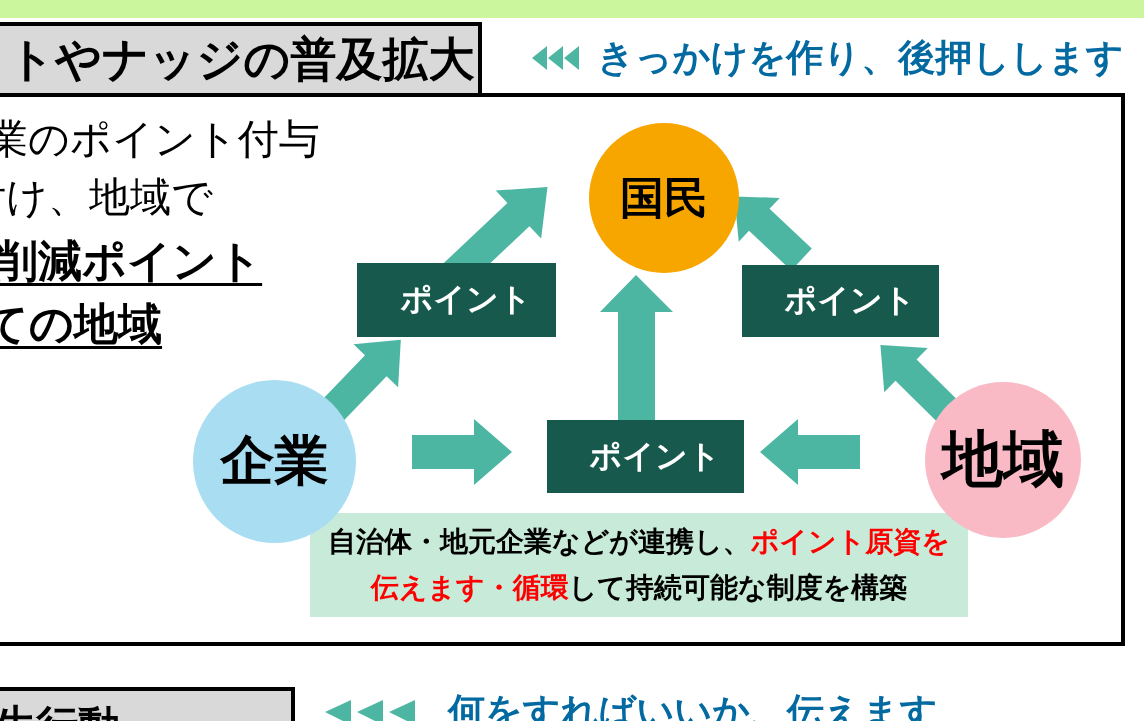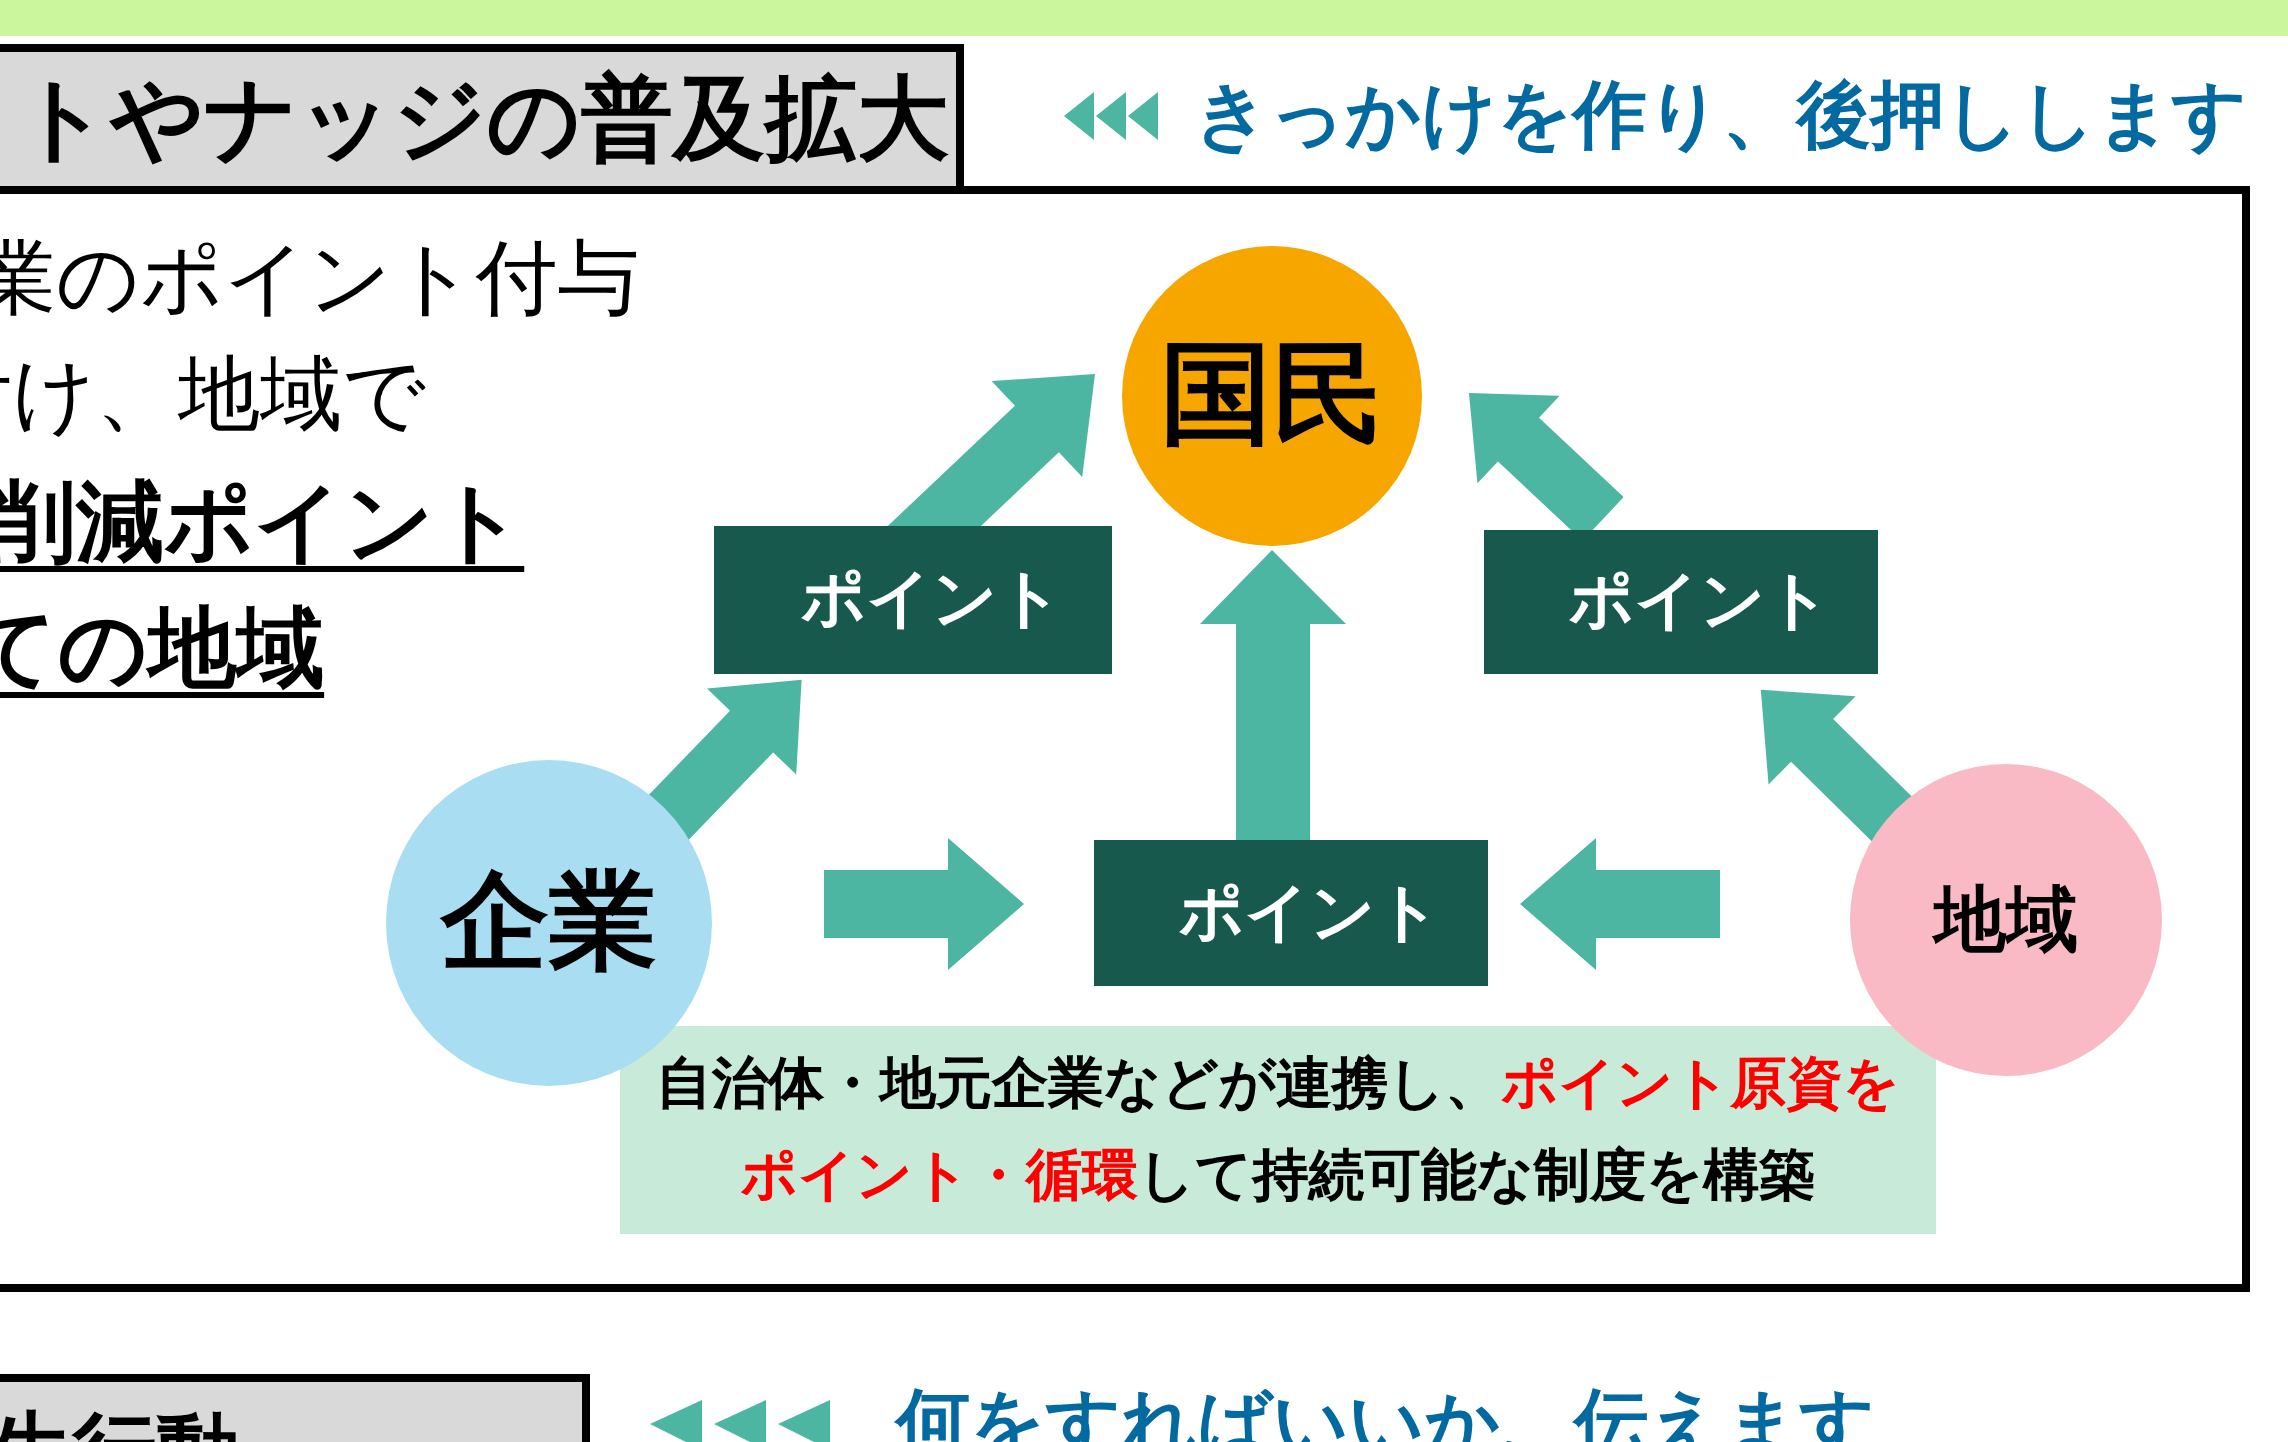--- a/index.html
+++ b/index.html
@@ -66,7 +66,7 @@
     border-radius:50%;display:flex;align-items:center;justify-content:center;
     font-weight:bold;color:#000;z-index:3;
   }
-  .node-top{left:561px;top:123px;width:150px;height:150px;background:var(--orange,#f7a600);font-size:56px;}
+  .node-top{left:589px;top:123px;width:150px;height:150px;background:var(--orange,#f7a600);font-size:44px;}
   .node-left{left:193px;top:380px;width:163px;height:163px;background:var(--blue,#a9def2);font-size:54px;}
   .node-right{left:925px;top:382px;width:156px;height:156px;background:var(--pink,#f9bac6);font-size:36px;}
 

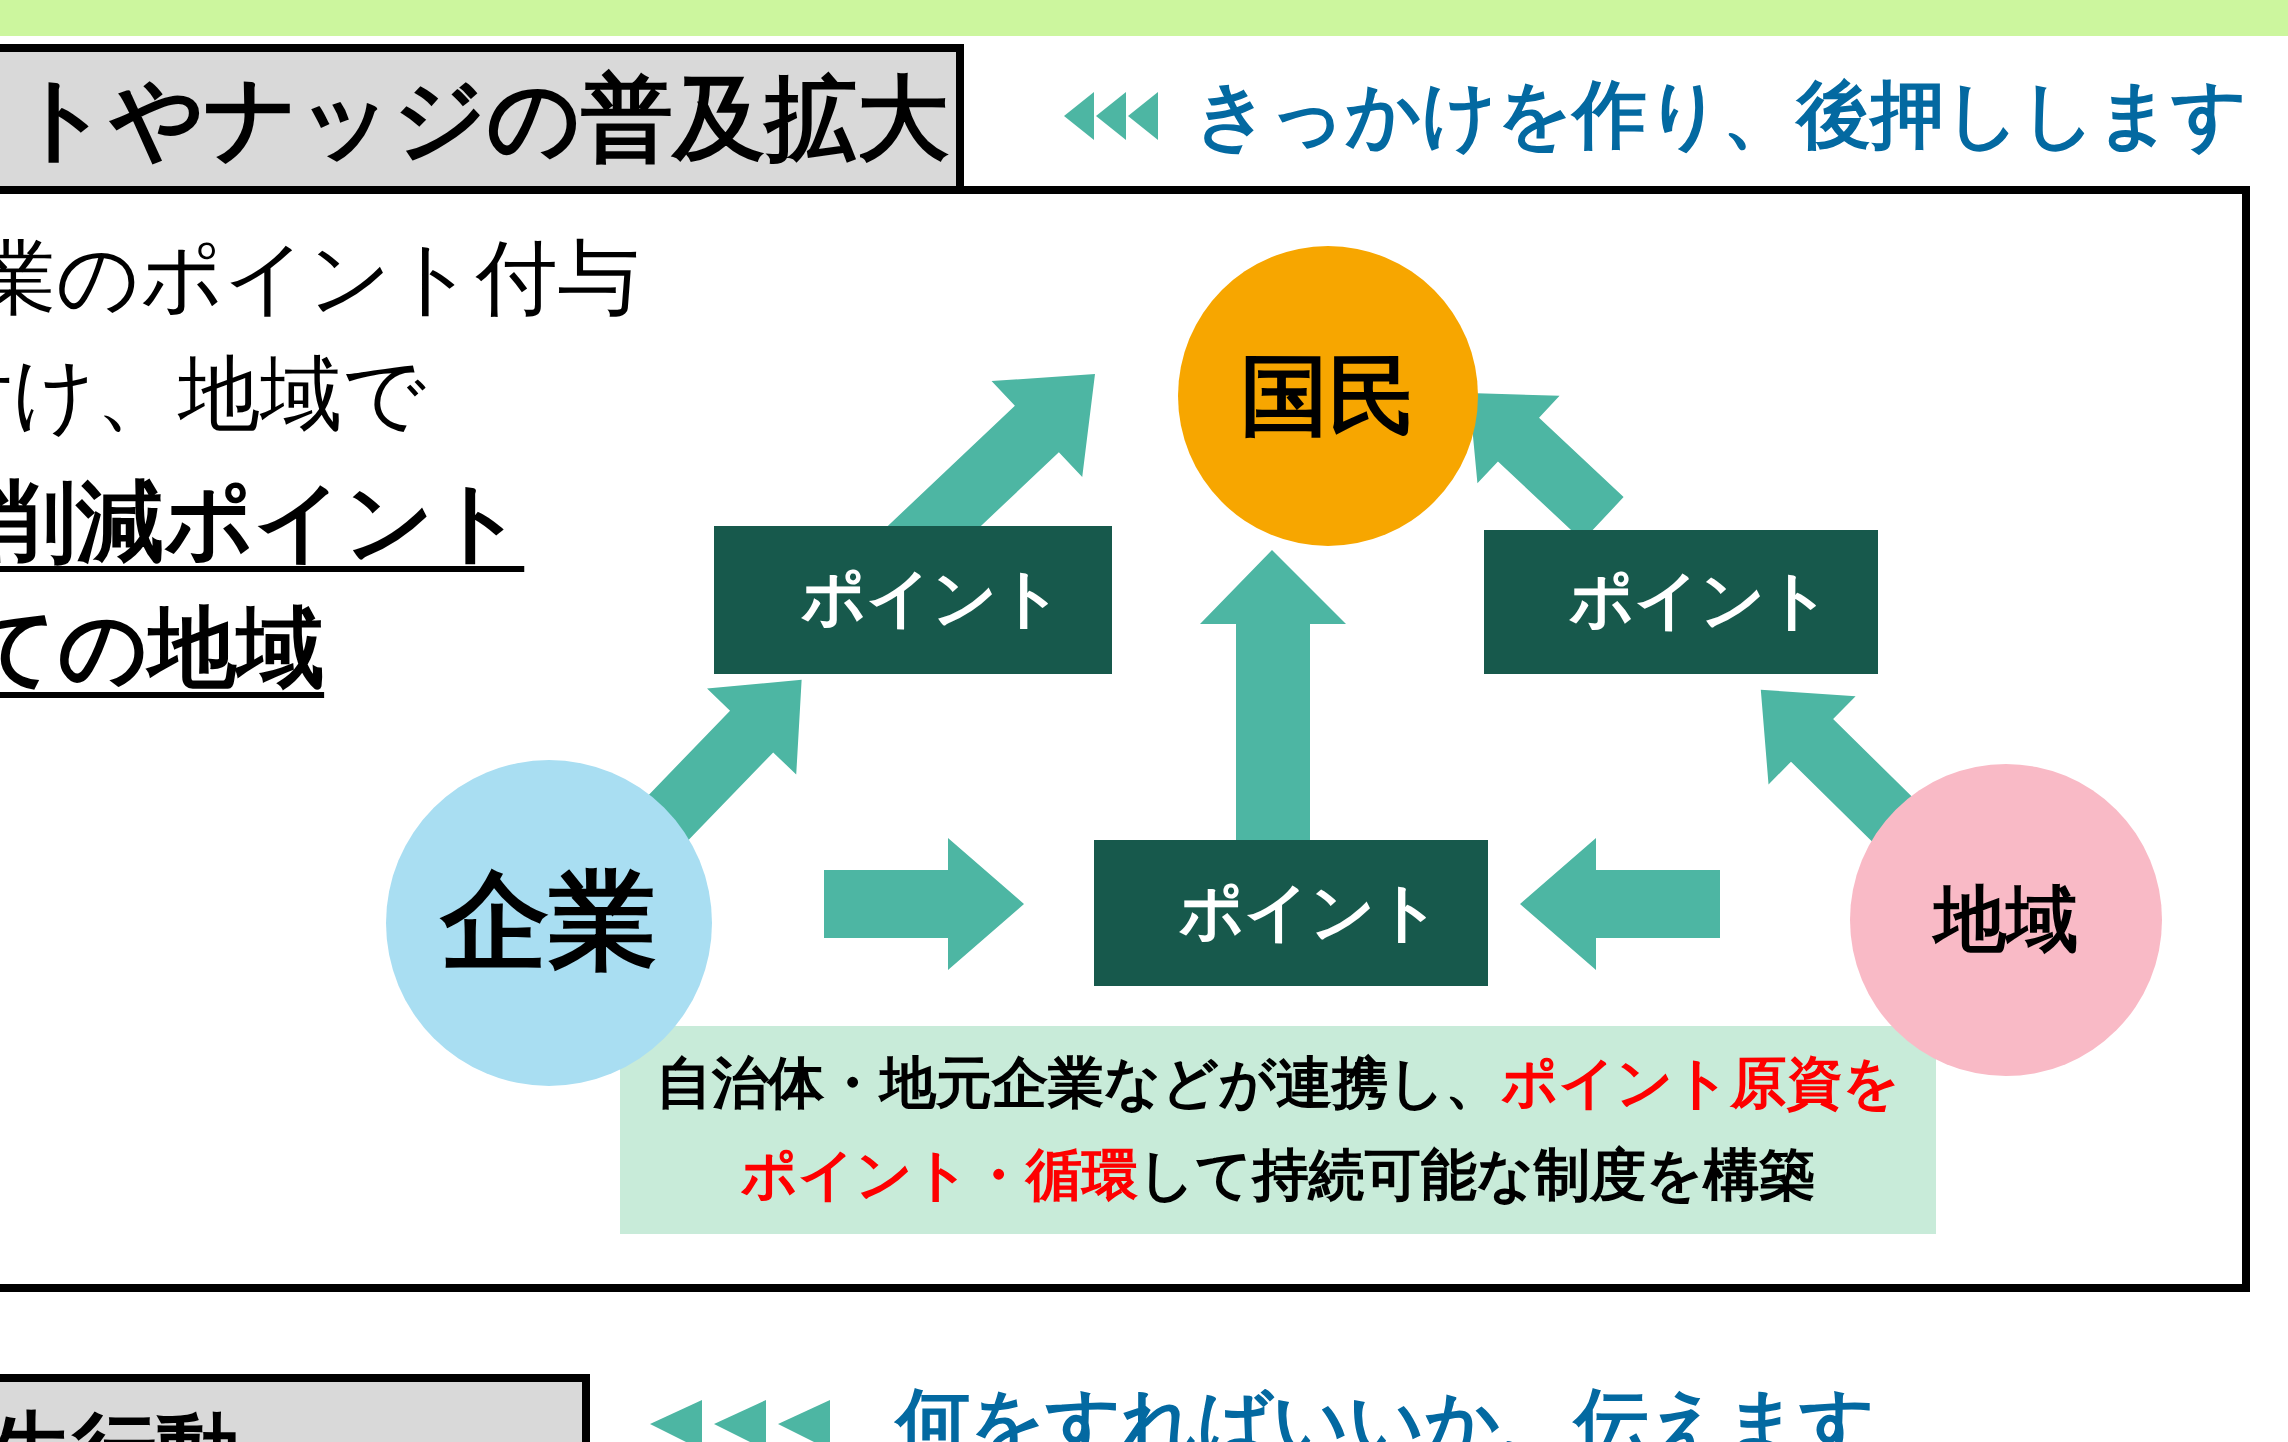--- a/index.html
+++ b/index.html
@@ -68,7 +68,7 @@
   }
   .node-top{left:589px;top:123px;width:150px;height:150px;background:var(--orange,#f7a600);font-size:44px;}
   .node-left{left:193px;top:380px;width:163px;height:163px;background:var(--blue,#a9def2);font-size:54px;}
-  .node-right{left:925px;top:382px;width:156px;height:156px;background:var(--pink,#f9bac6);font-size:36px;}
+  .node-right{left:925px;top:382px;width:156px;height:156px;background:var(--pink,#f9bac6);font-size:61px;}
 
   
   .point-box{

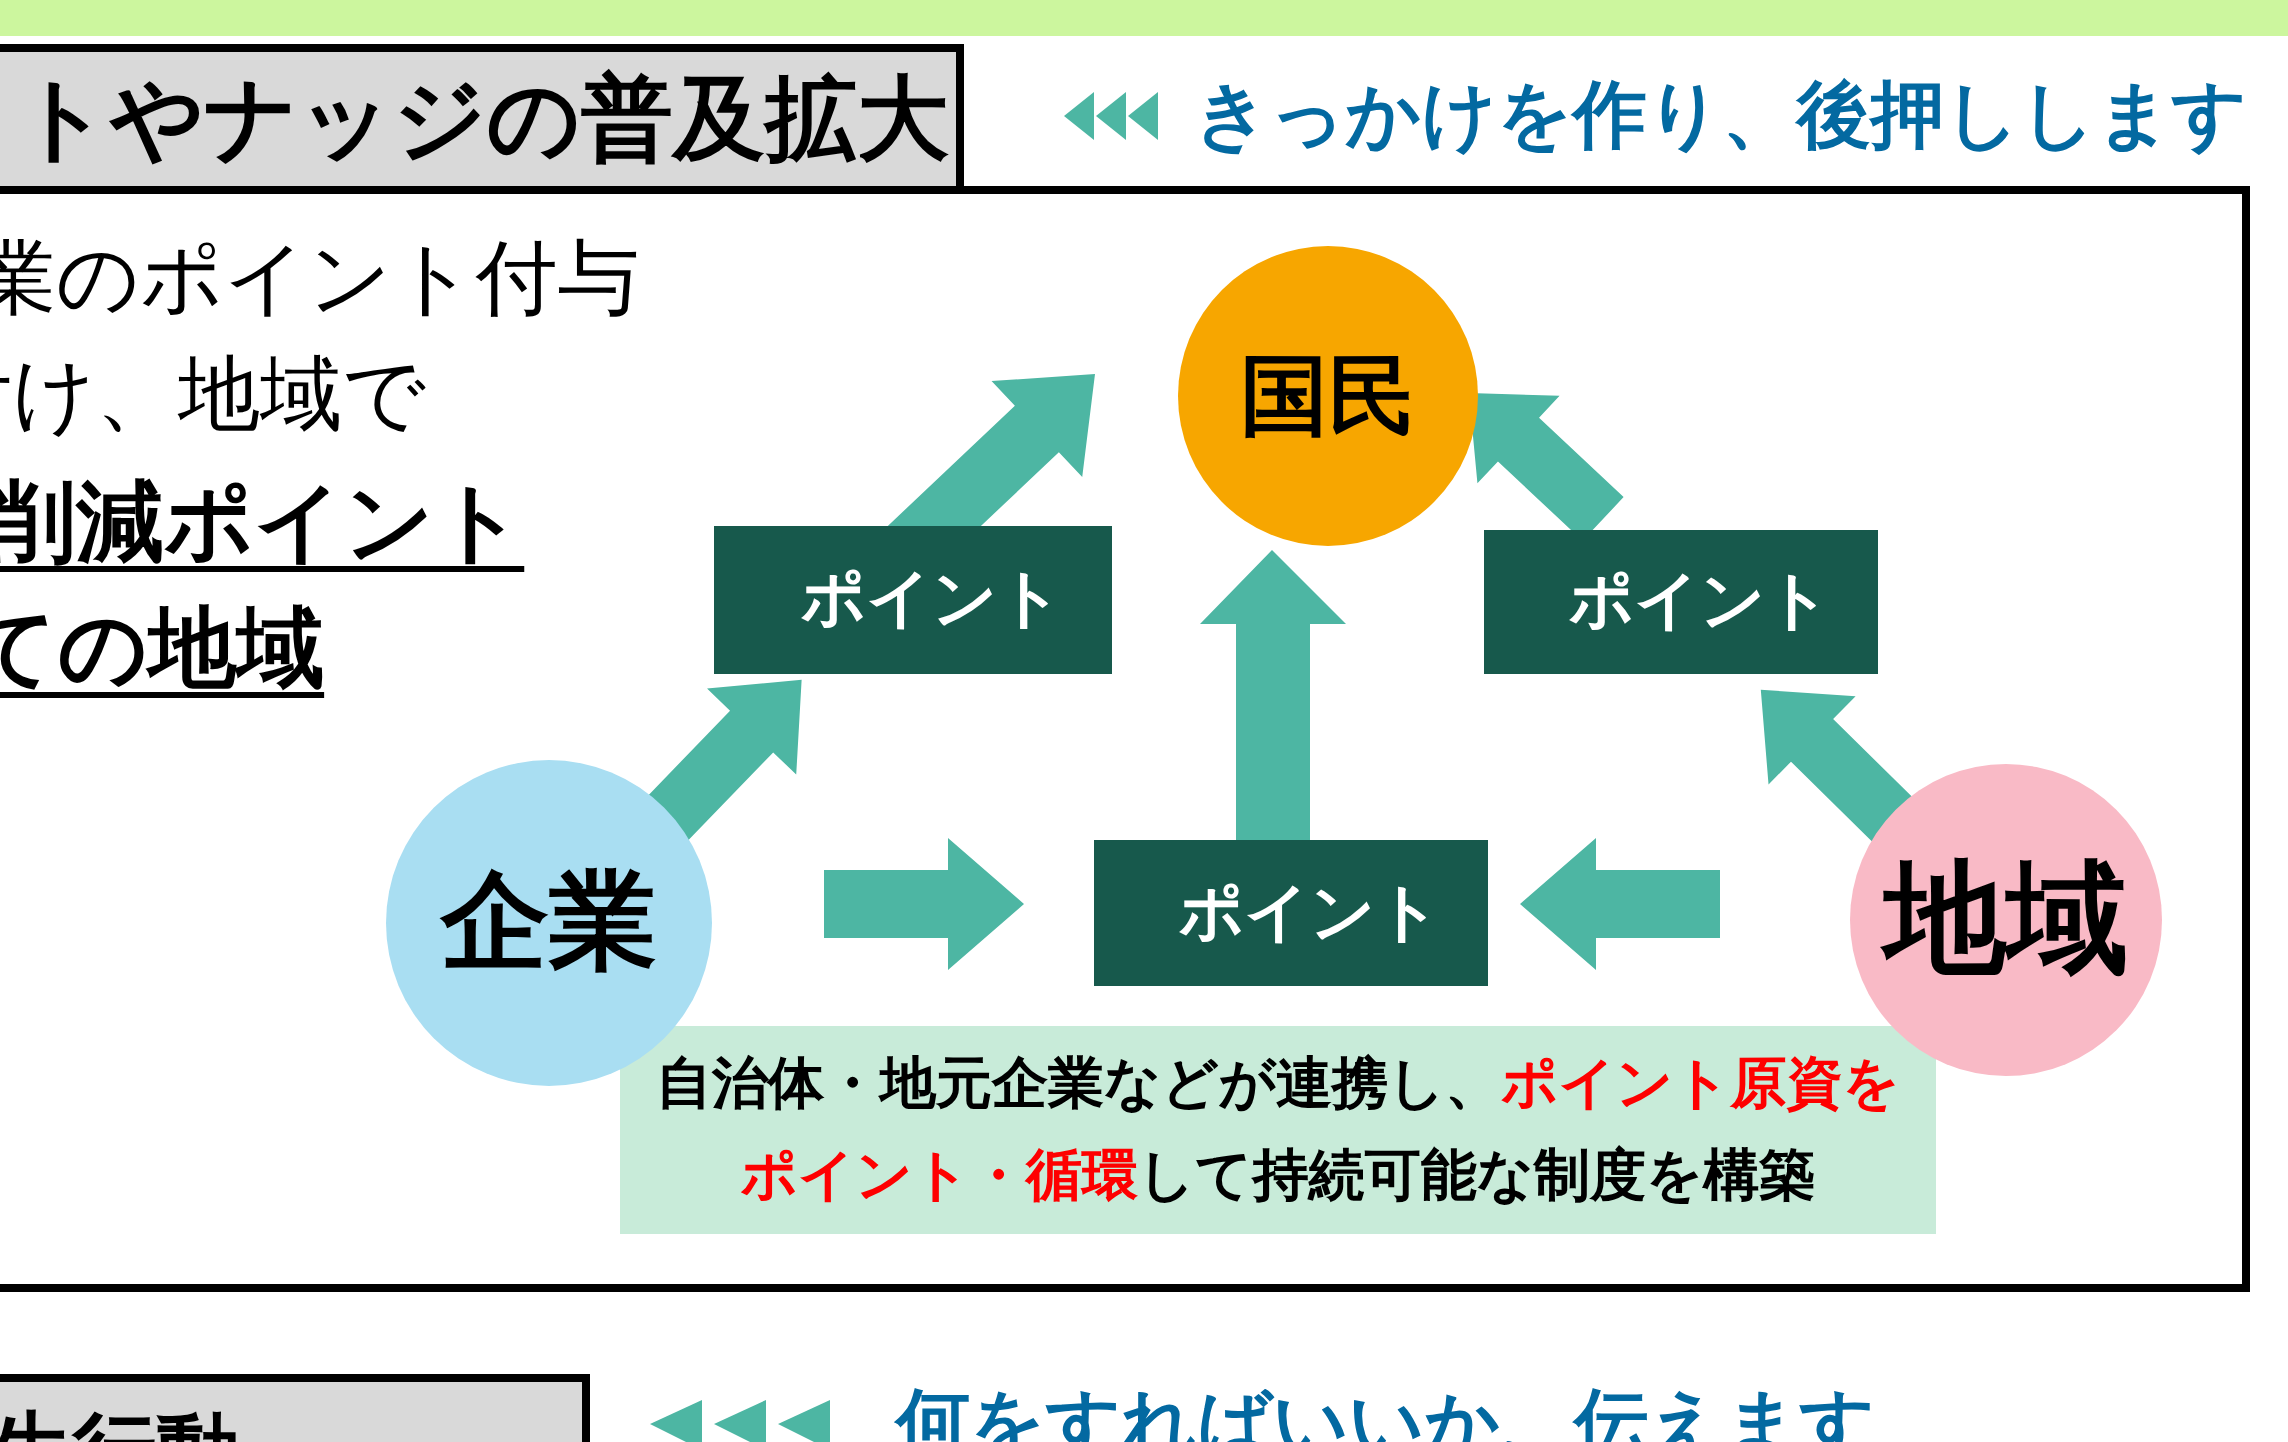--- a/index.html
+++ b/index.html
@@ -123,7 +123,7 @@
 
 <div class="abs caption-box">
   <div class="ln"><span>自治体・地元企業などが連携し、</span><span class="red">ポイント原資を</span></div>
-  <div class="ln"><span class="red">ポイント・循環</span><span>して持続可能な制度を構築</span></div>
+  <div class="ln"><span class="red">伝えます・循環</span><span>して持続可能な制度を構築</span></div>
 </div>
 
 <div class="abs node node-top">

